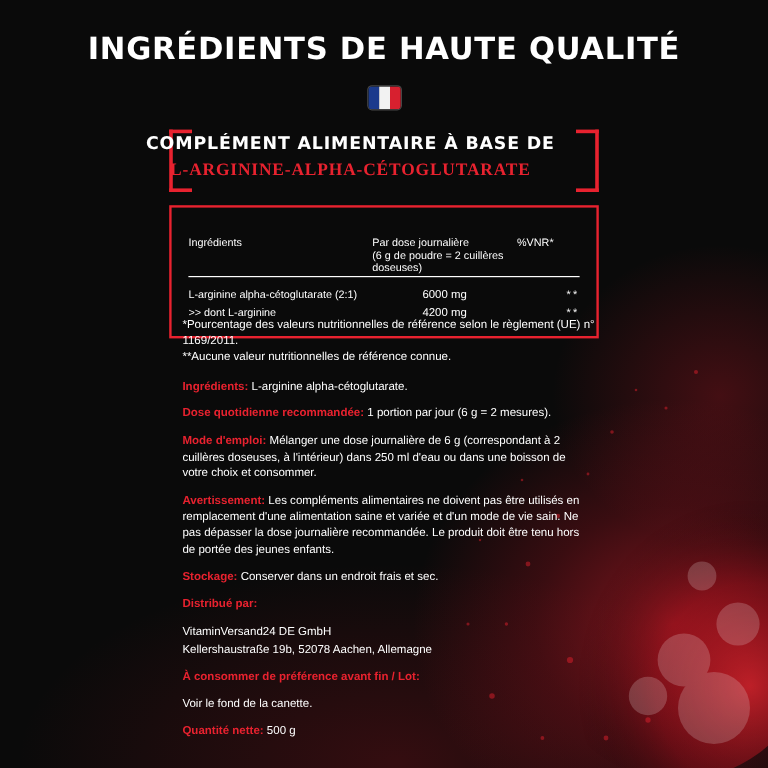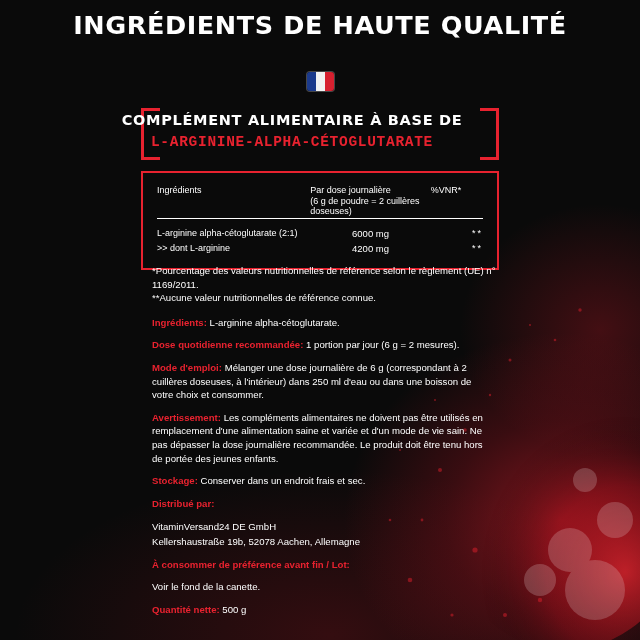--- a/index.html
+++ b/index.html
@@ -36,7 +36,7 @@
   }
   .headline {
     position: absolute;
-    top: 10px;
+    top: 26px;
     left: 0;
     width: 640px;
     text-align: center;

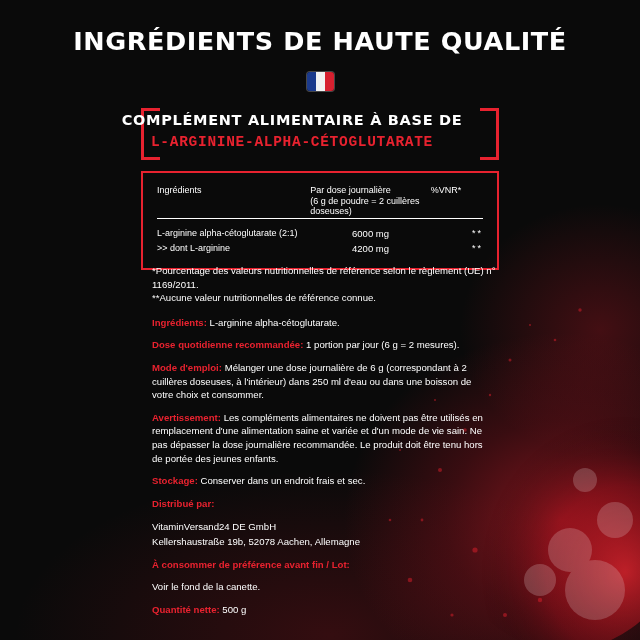--- a/index.html
+++ b/index.html
@@ -82,7 +82,7 @@
     font-weight: bold;
     letter-spacing: 0.7px;
     margin-top: 6px;
-    font-family: Liberation Mono, monospace;
+    font-family: Liberation Serif, serif;
   }
   .bracket {
     position: absolute;

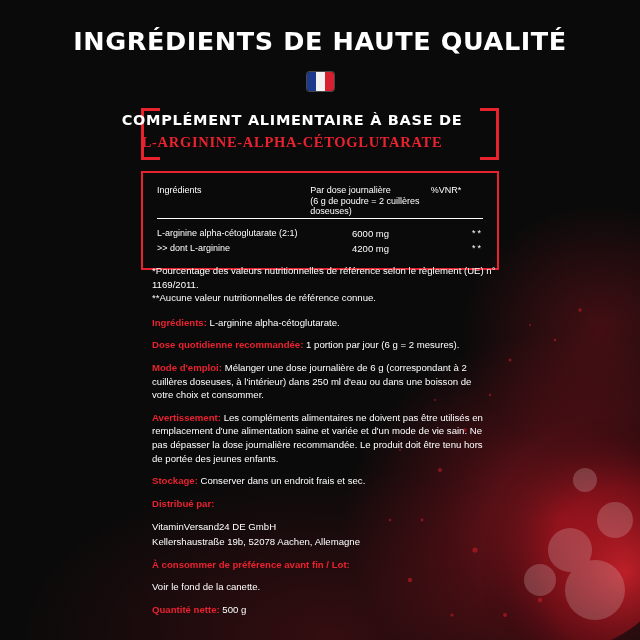--- a/index.html
+++ b/index.html
@@ -102,7 +102,7 @@
     width: 358px;
     border: 2px solid #e8222f;
     box-sizing: border-box;
-    padding: 12px 14px 12px 14px;
+    padding: 24px 14px 12px 14px;
     color: #ffffff;
   }
   .ptable { width: 100%; border-collapse: collapse; }

